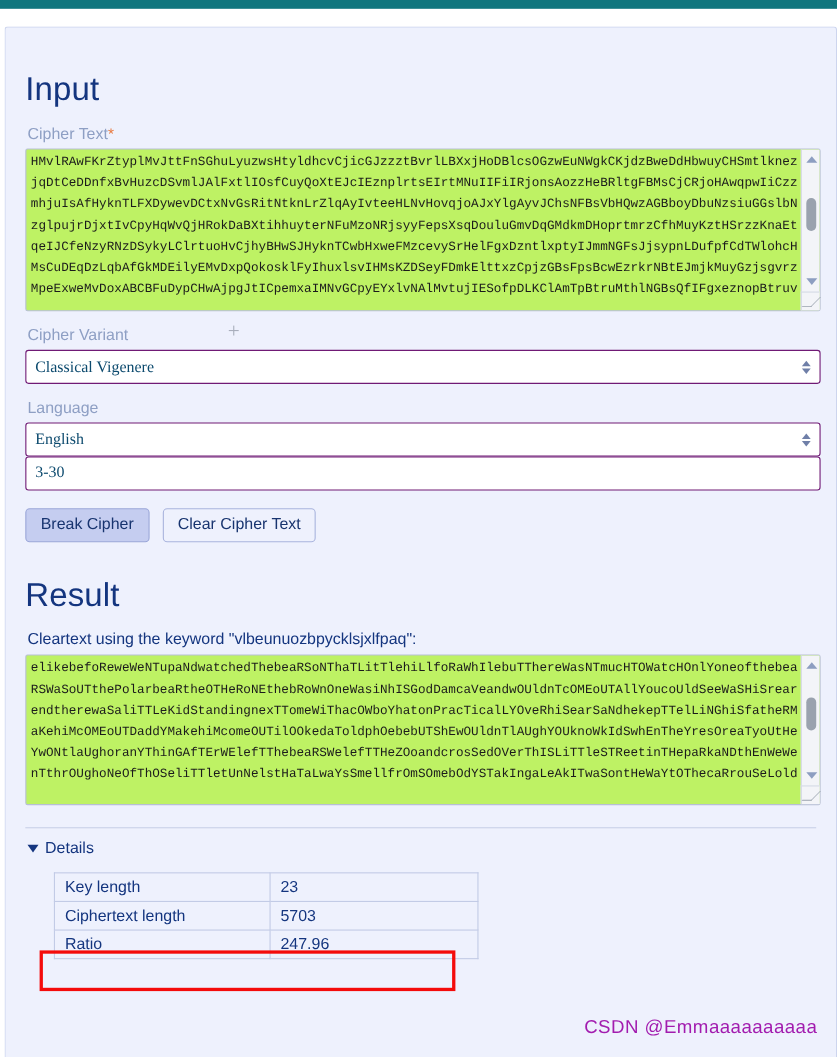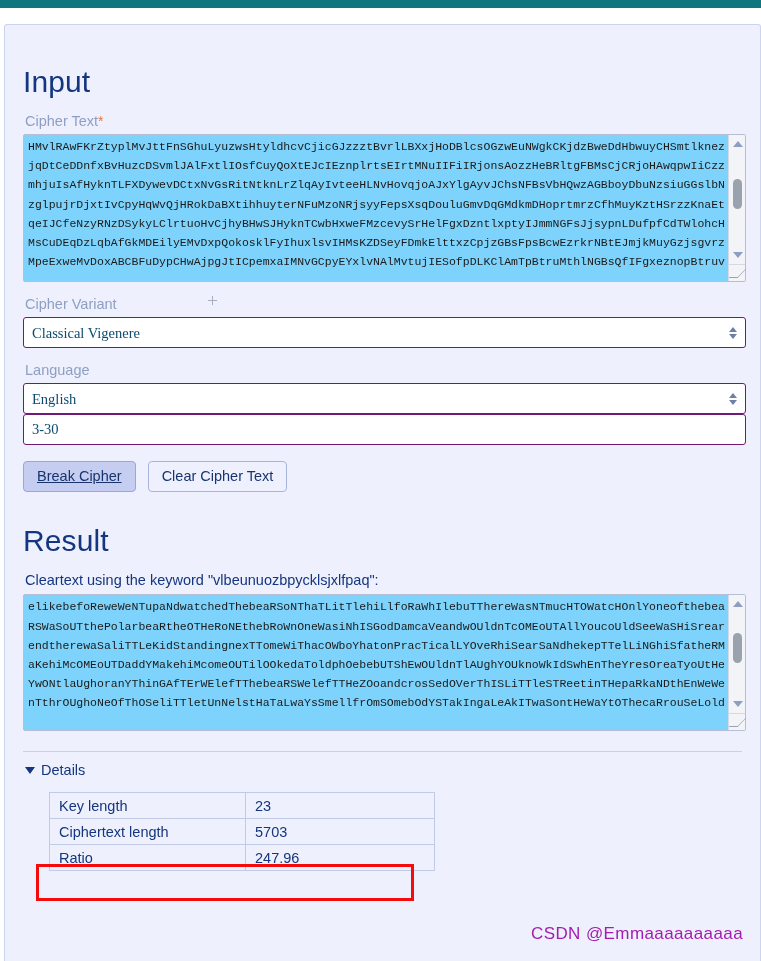--- a/index.html
+++ b/index.html
@@ -61,7 +61,7 @@
     font-size: 11.5px;
     line-height: 19.2px;
     color: #1b1b1b;
-    background: #7dd3fc;
+    background: #bef264;
     border: 1px solid #b7bfd4;
     border-radius: 2px;
     padding: 2px 4px;

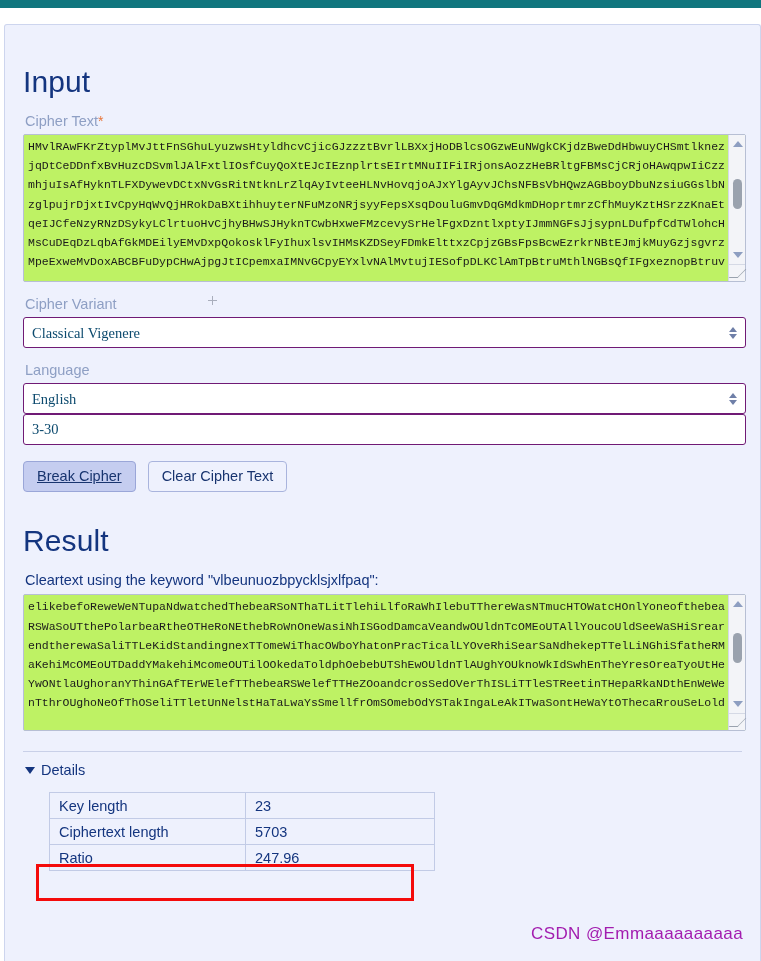--- a/index.html
+++ b/index.html
@@ -164,7 +164,6 @@
   button.btn.primary {
     background: #c5cdf0;
     border: 1px solid #9aa6d8;
-    text-decoration: underline;
   }
   button.btn.secondary {
     background: #eef1fd;

